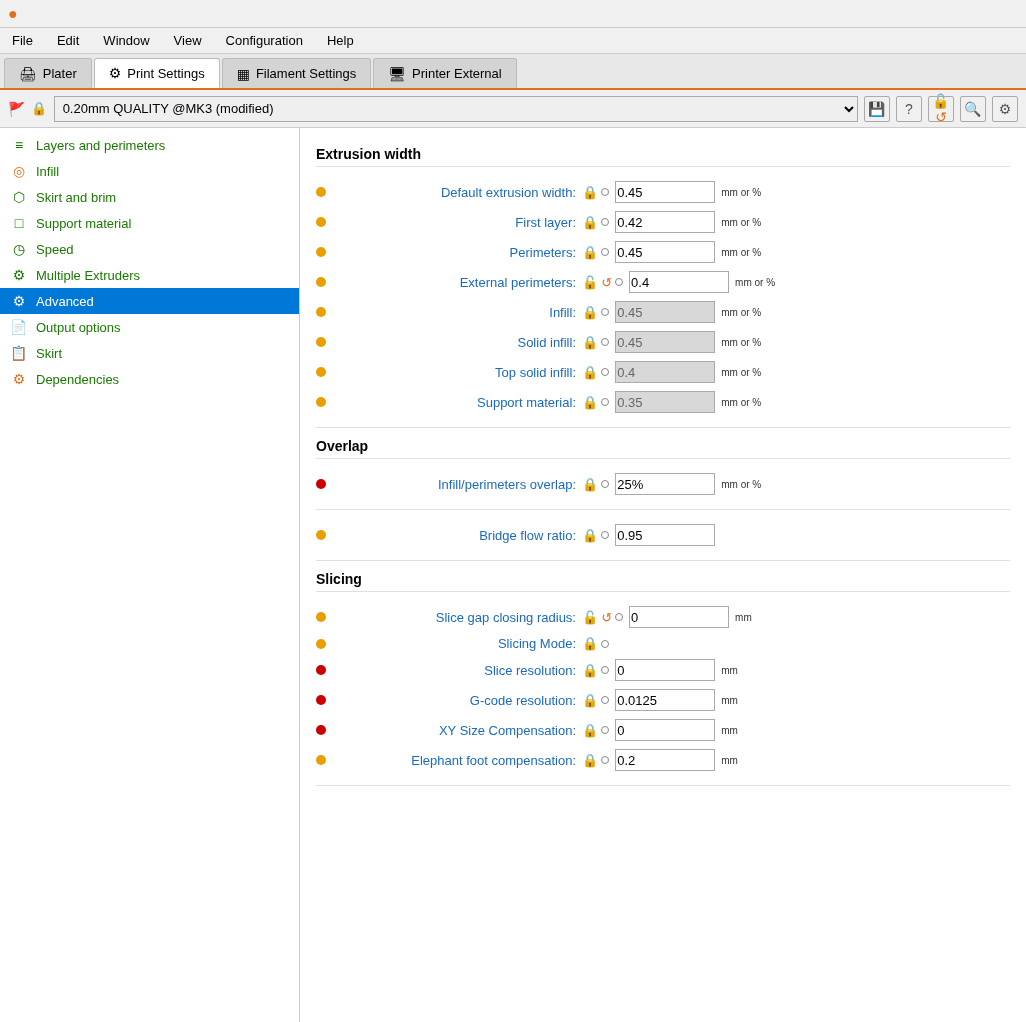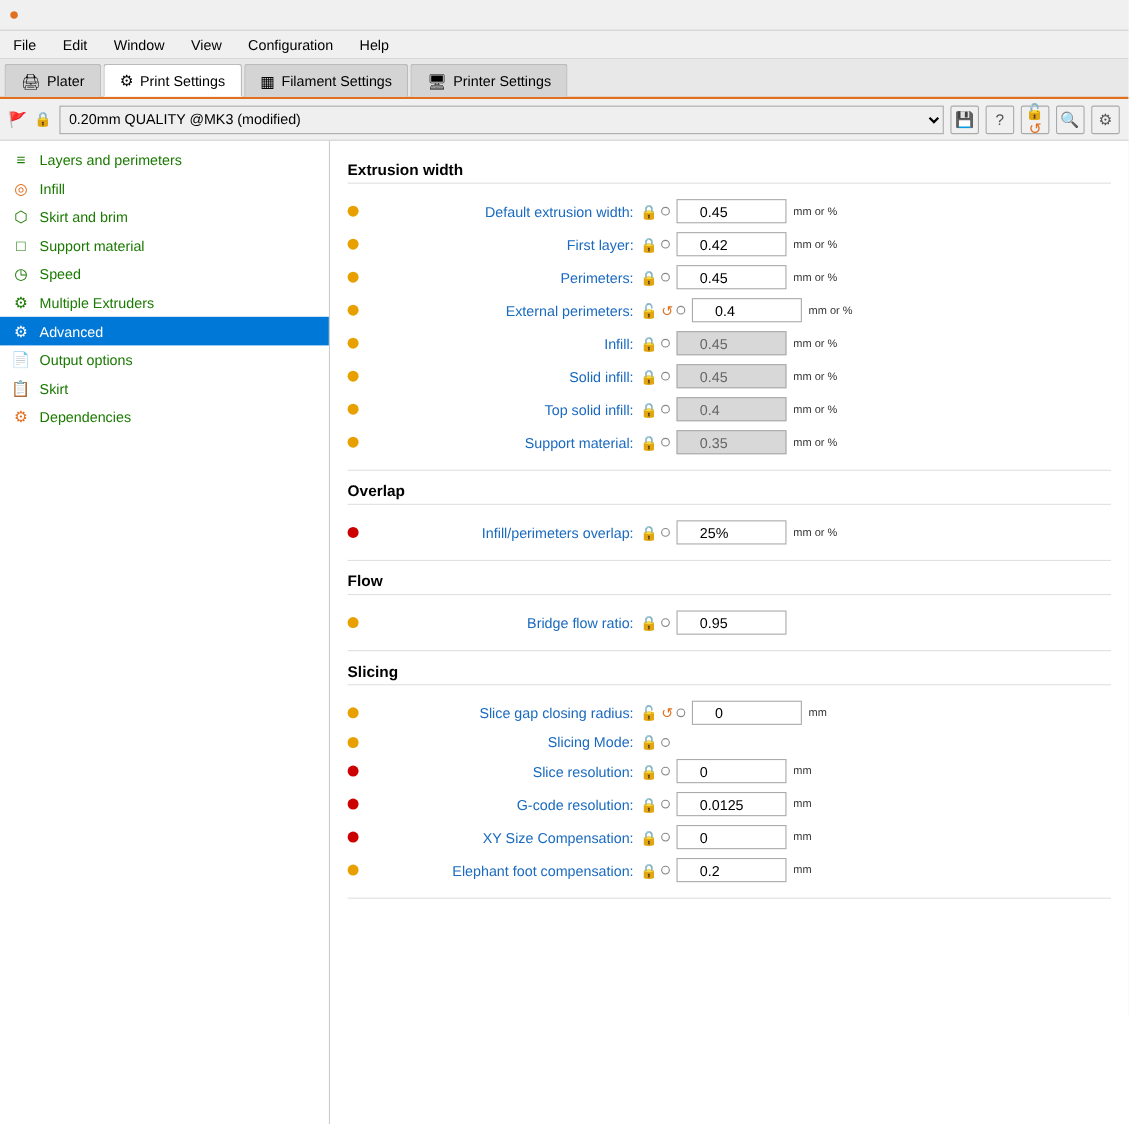--- a/index.html
+++ b/index.html
@@ -94,7 +94,7 @@
     </div>
     <div class="tab">
       <span class="tab-icon">🖥</span>
-      <span>Printer Settings</span>
+      <span>Printer External</span>
     </div>
   </div>
 

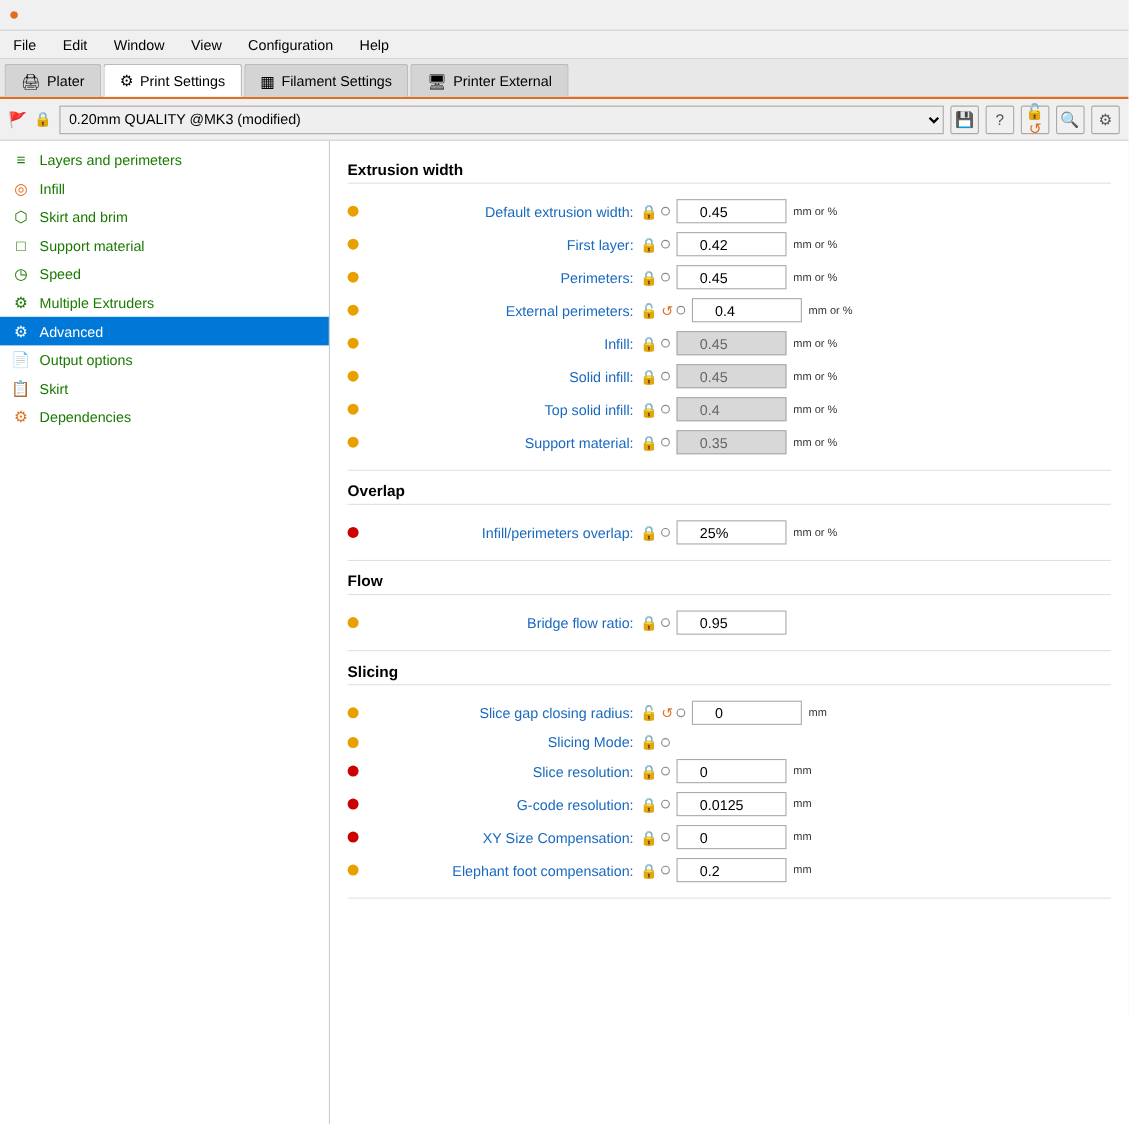--- a/index.html
+++ b/index.html
@@ -53,7 +53,7 @@
     .lock-icon.unlocked { color: #e07020; }
     .refresh-icon { font-size: 13px; color: #e07020; cursor: pointer; }
     .circle-dot { width: 8px; height: 8px; border-radius: 50%; border: 1px solid #888; background: transparent; }
-    .setting-input { width: 100px; height: 22px; border: 1px solid #aaa; padding: 0 20px; font-size: 13px; background: #fff; }
+    .setting-input { width: 100px; height: 22px; border: 1px solid #aaa; padding: 0 1px; font-size: 13px; background: #fff; }
     .setting-input.disabled { background: #d8d8d8; color: #666; }
     .unit-text { font-size: 10px; color: #333; min-width: 50px; }
     .setting-select { width: 218px; height: 22px; border: 1px solid #aaa; font-size: 13px; background: #fff; }

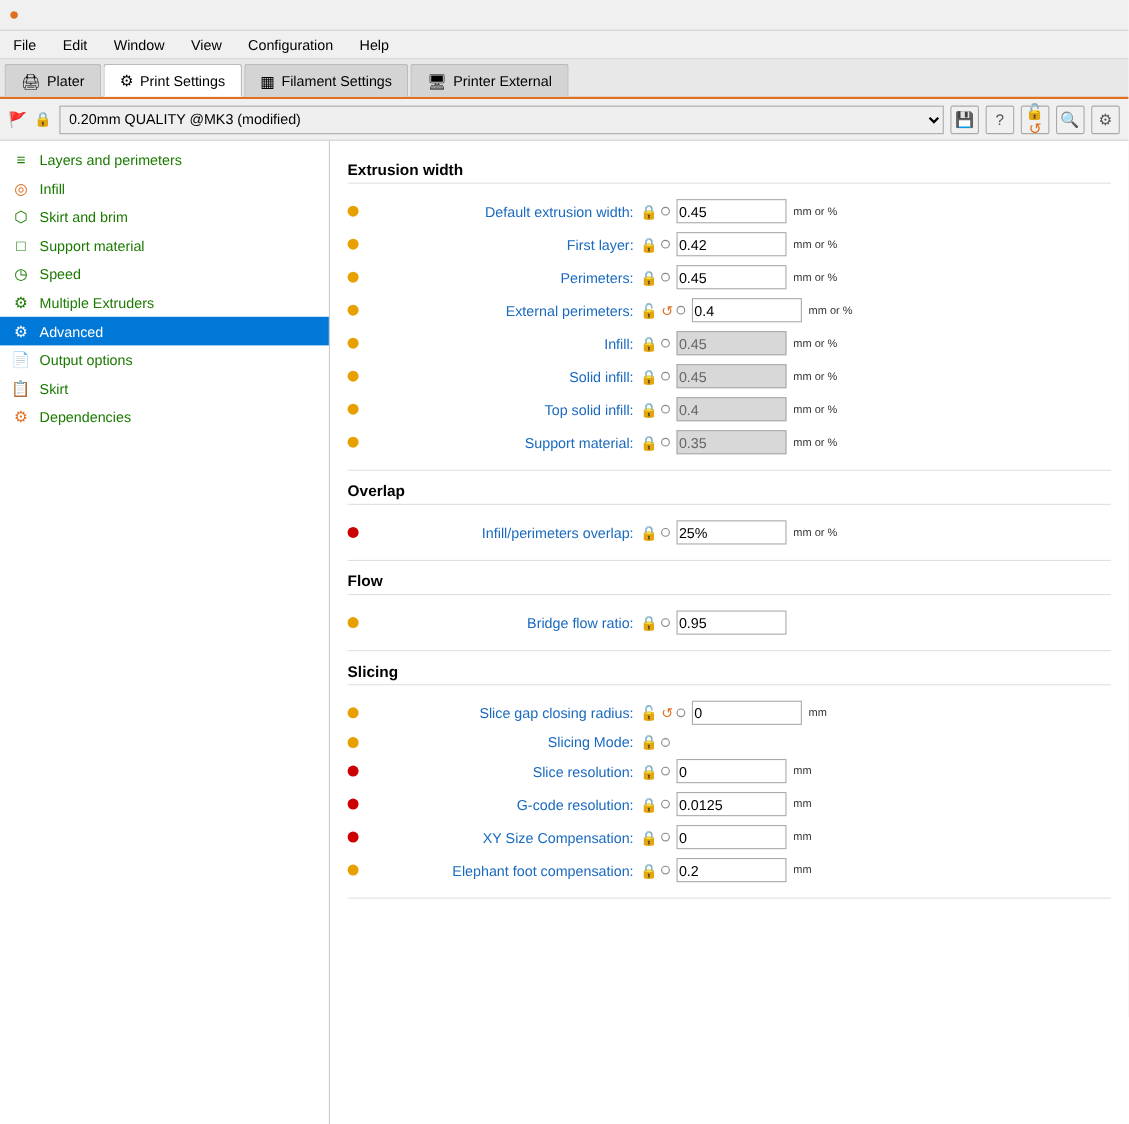--- a/index.html
+++ b/index.html
@@ -274,7 +274,6 @@
         <hr class="section-divider">
       </div>
       <div>
-        <div class="section-header">Flow</div>
         <div class="settings-row">
           <div class="setting-label">
             <span class="dot dot-yellow"></span>

